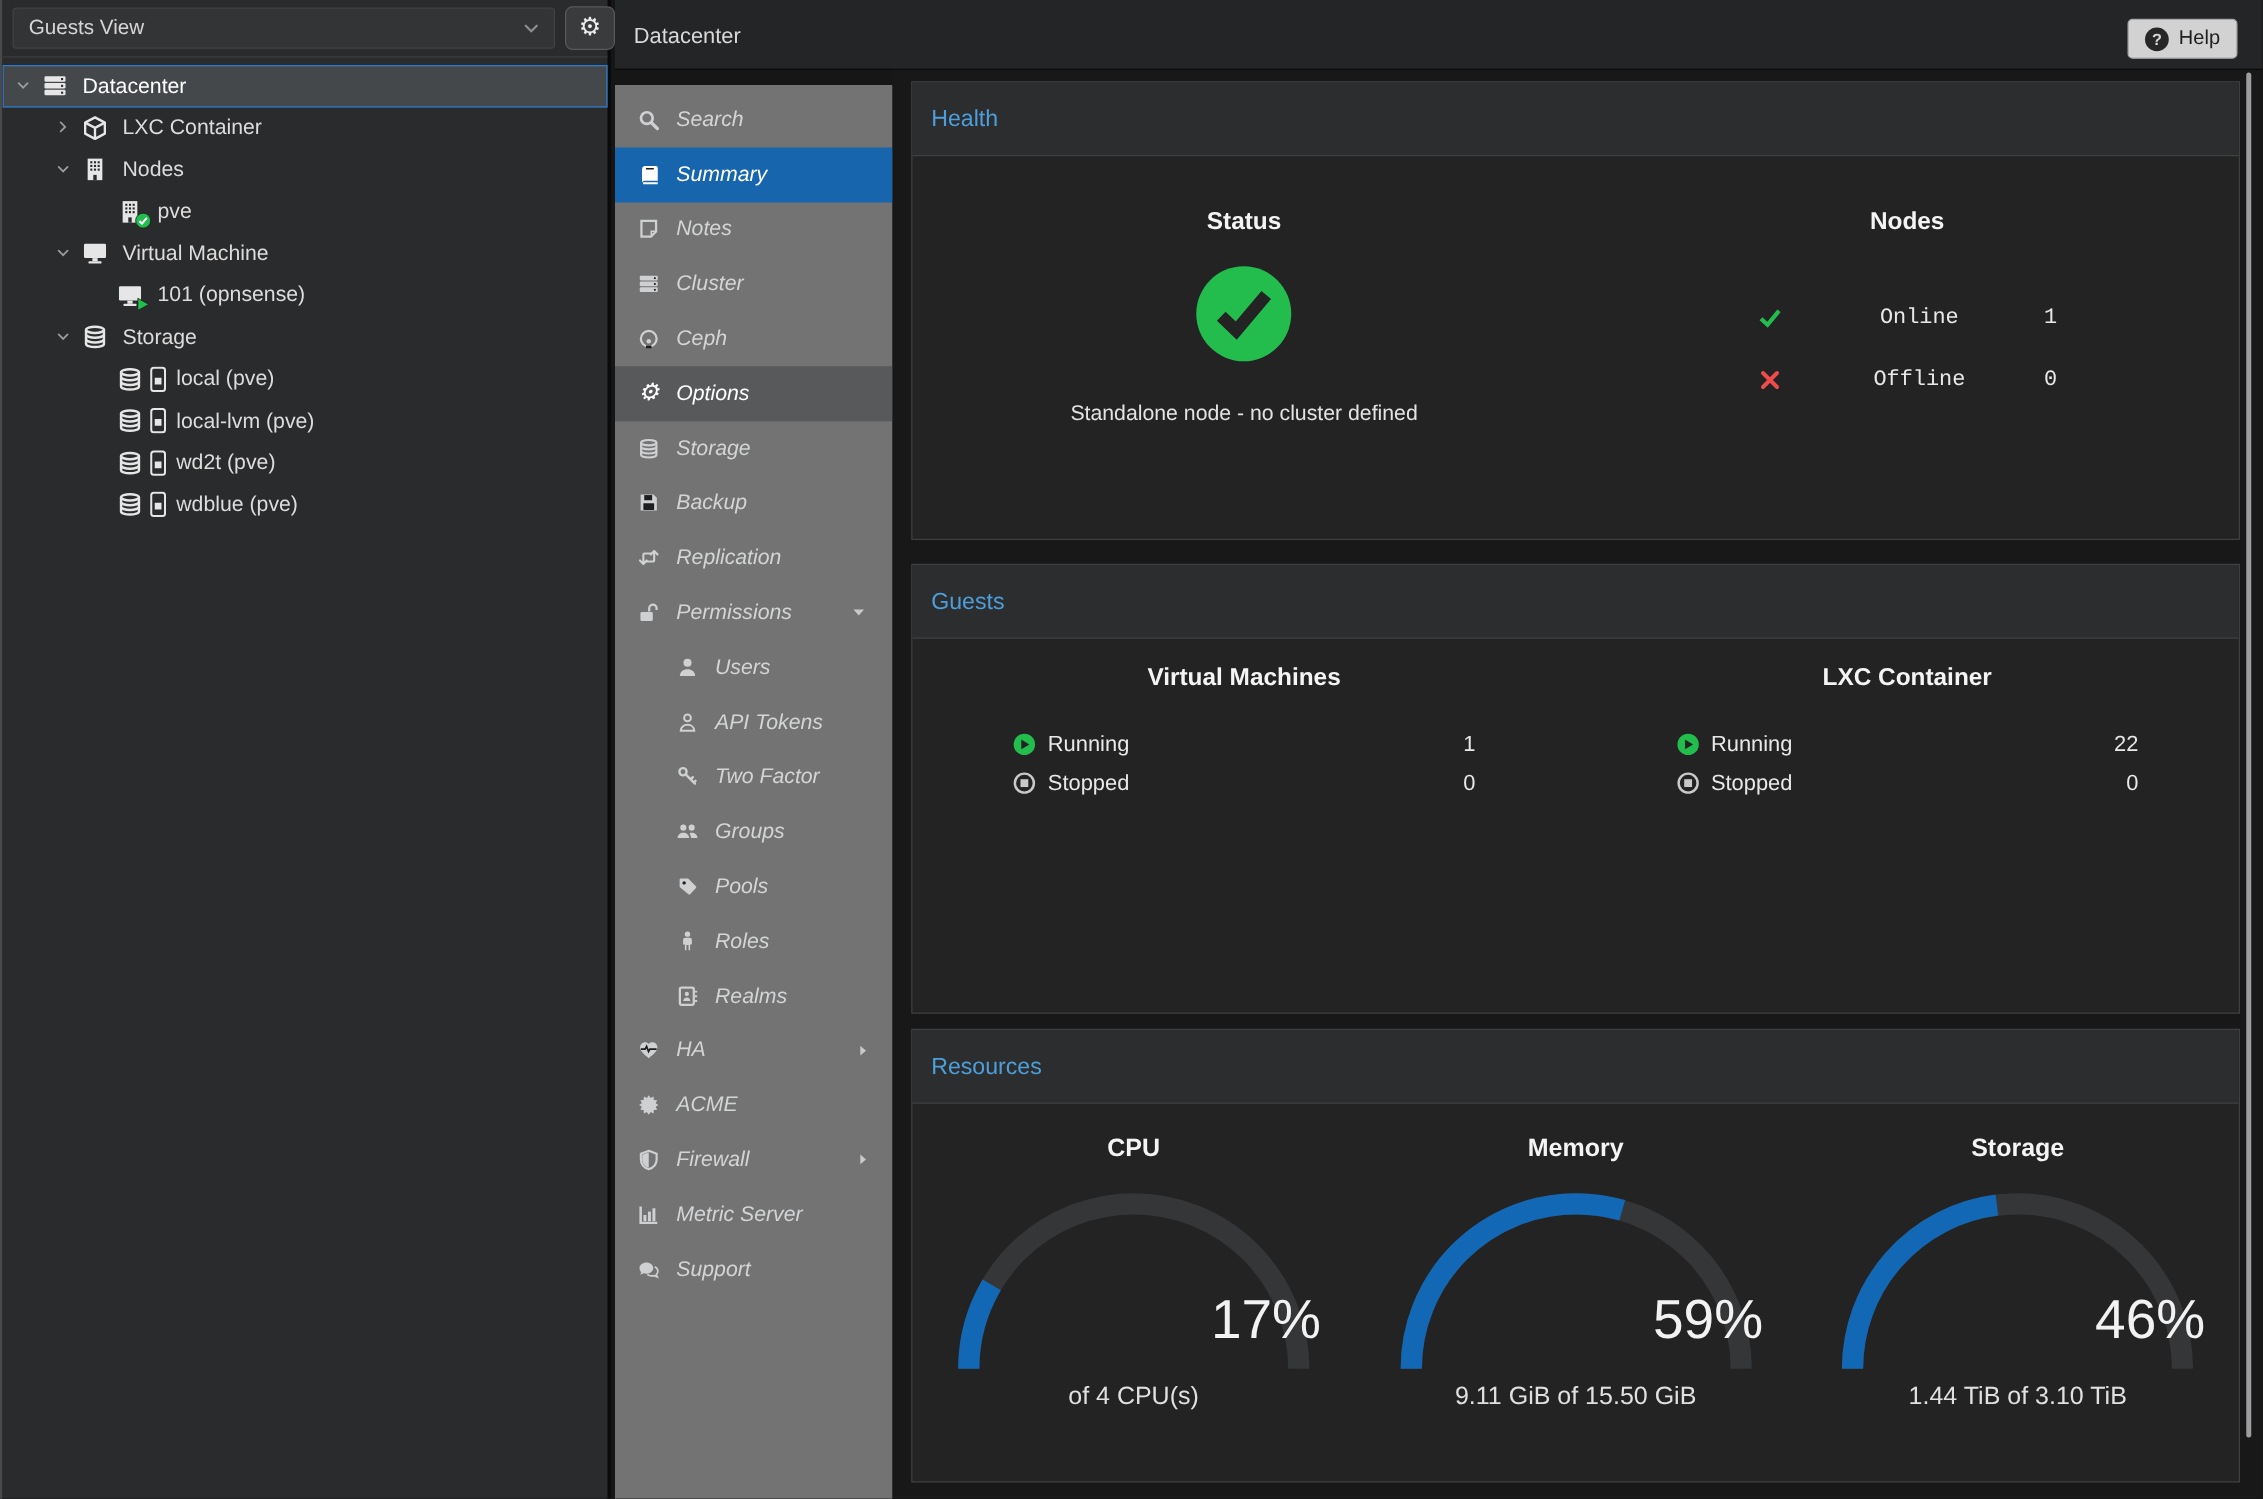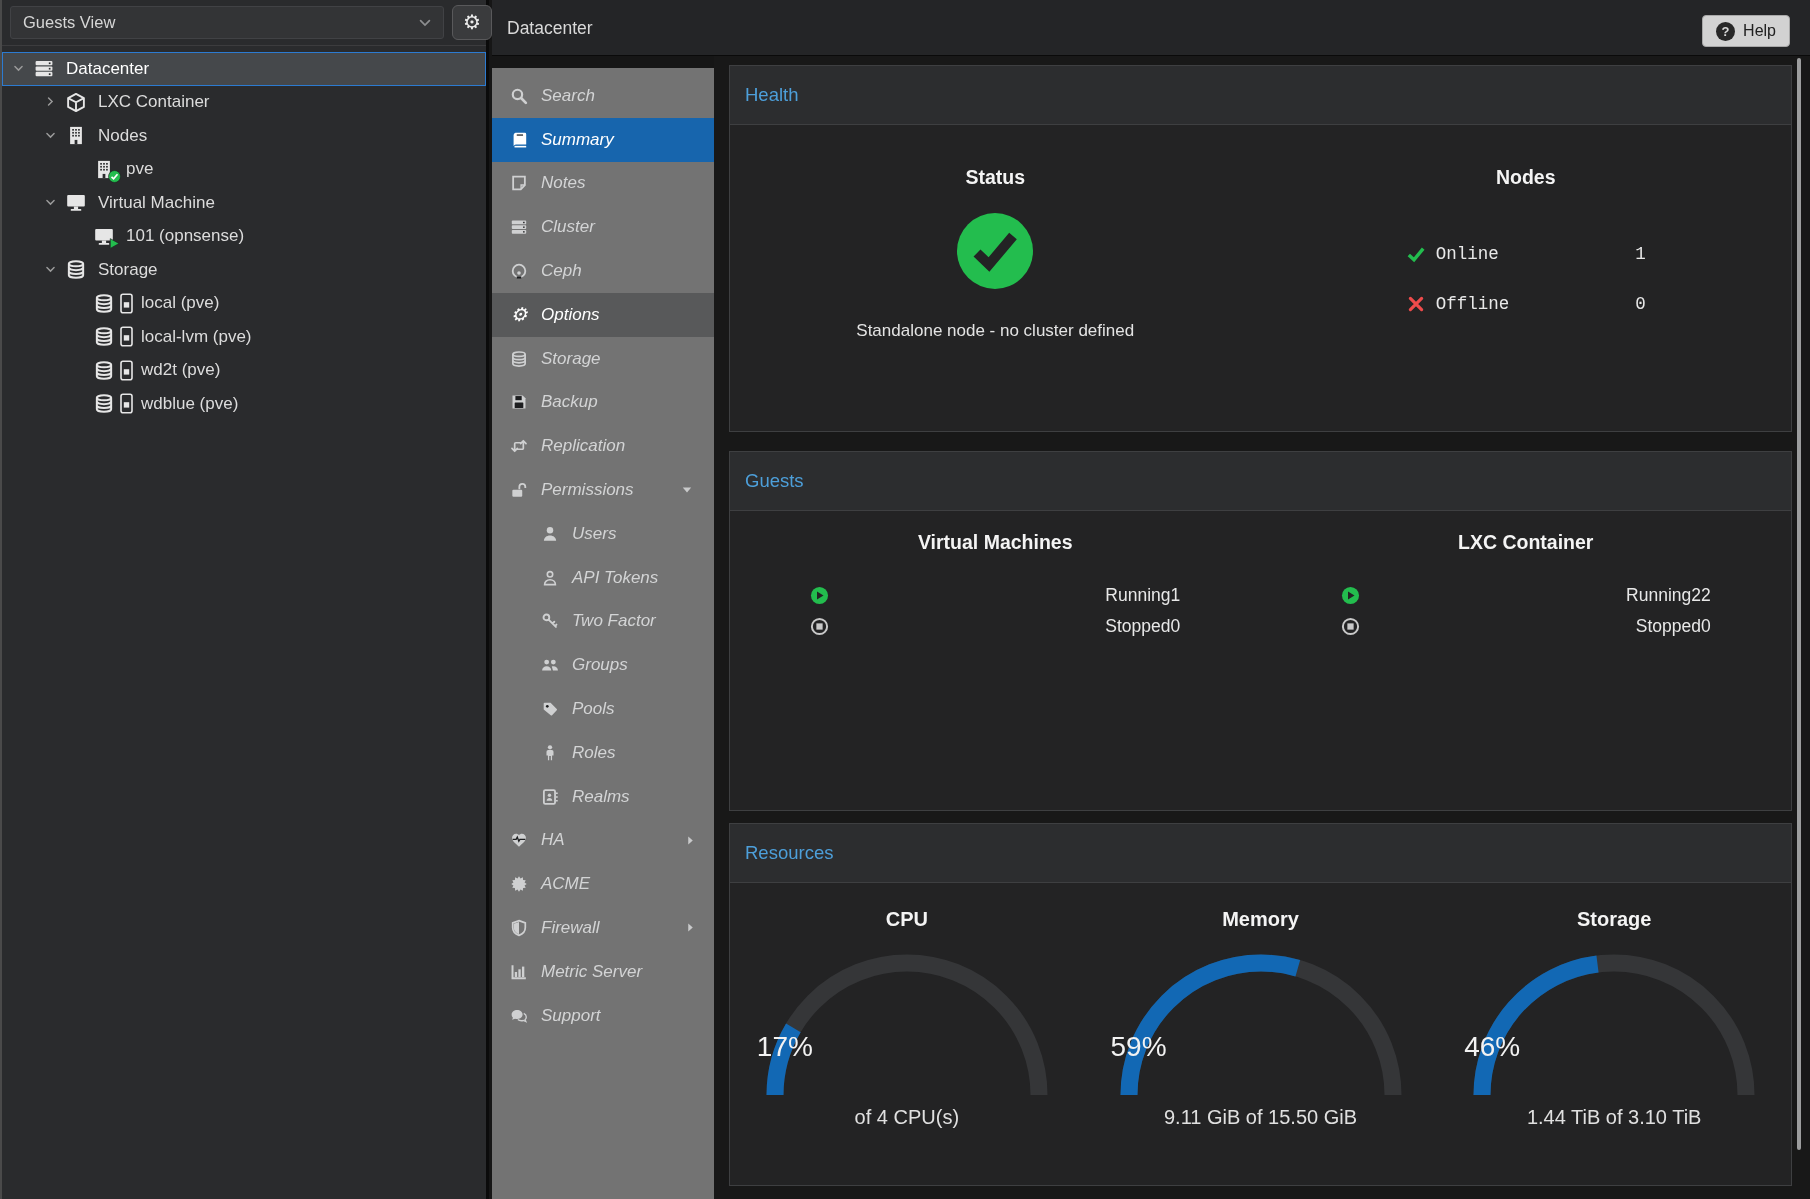--- a/index.html
+++ b/index.html
@@ -61,7 +61,7 @@
   .panel { margin-left:15px; width:1063px; background:#232324; border:1px solid #3e3f41; --icon-bg:#232324; }
   .panel-hd { height:59px; border-bottom:1px solid #3e3f41; background:#2c2d2f; display:flex;
               align-items:center; padding-left:15px; font-size:18.5px; color:#4d9fda; }
-  #health-panel { margin-top:9px; }  #health-panel .panel-bd { height:306px; }
+  #health-panel { margin-top:9px; }  #health-panel .panel-bd { height:306px;text-align:center; }
   #guests-panel { margin-top:19px;text-align:right; } #guests-panel .panel-bd { height:299px; }
   #resources-panel { margin-top:12px; } #resources-panel .panel-bd { height:302px; }
   .cols { display:flex; }

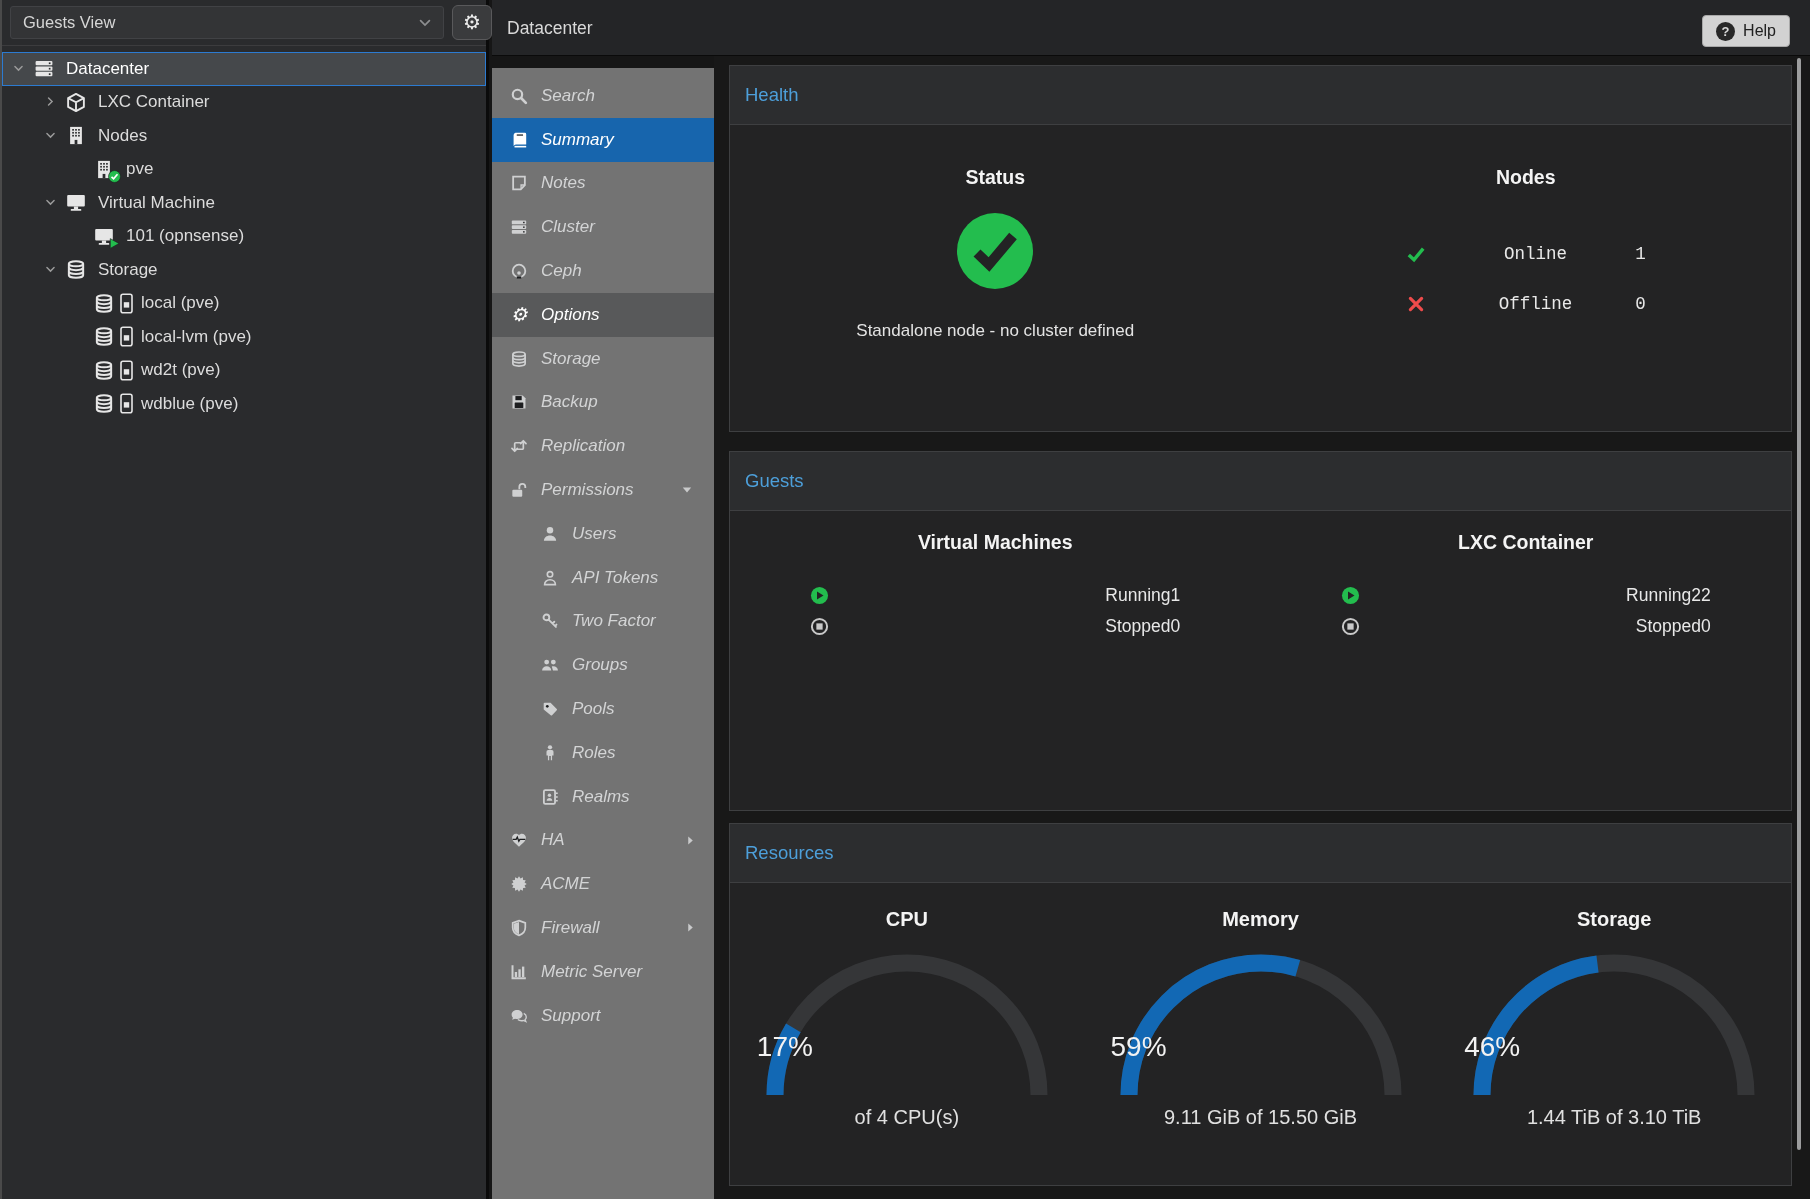--- a/index.html
+++ b/index.html
@@ -62,7 +62,7 @@
   .panel-hd { height:59px; border-bottom:1px solid #3e3f41; background:#2c2d2f; display:flex;
               align-items:center; padding-left:15px; font-size:18.5px; color:#4d9fda; }
   #health-panel { margin-top:9px; }  #health-panel .panel-bd { height:306px;text-align:center; }
-  #guests-panel { margin-top:19px;text-align:right; } #guests-panel .panel-bd { height:299px; }
+  #guests-panel { margin-top:19px; } #guests-panel .panel-bd { height:299px; }
   #resources-panel { margin-top:12px; } #resources-panel .panel-bd { height:302px; }
   .cols { display:flex; }
   .col { flex:1; display:flex; flex-direction:column; align-items:center; }

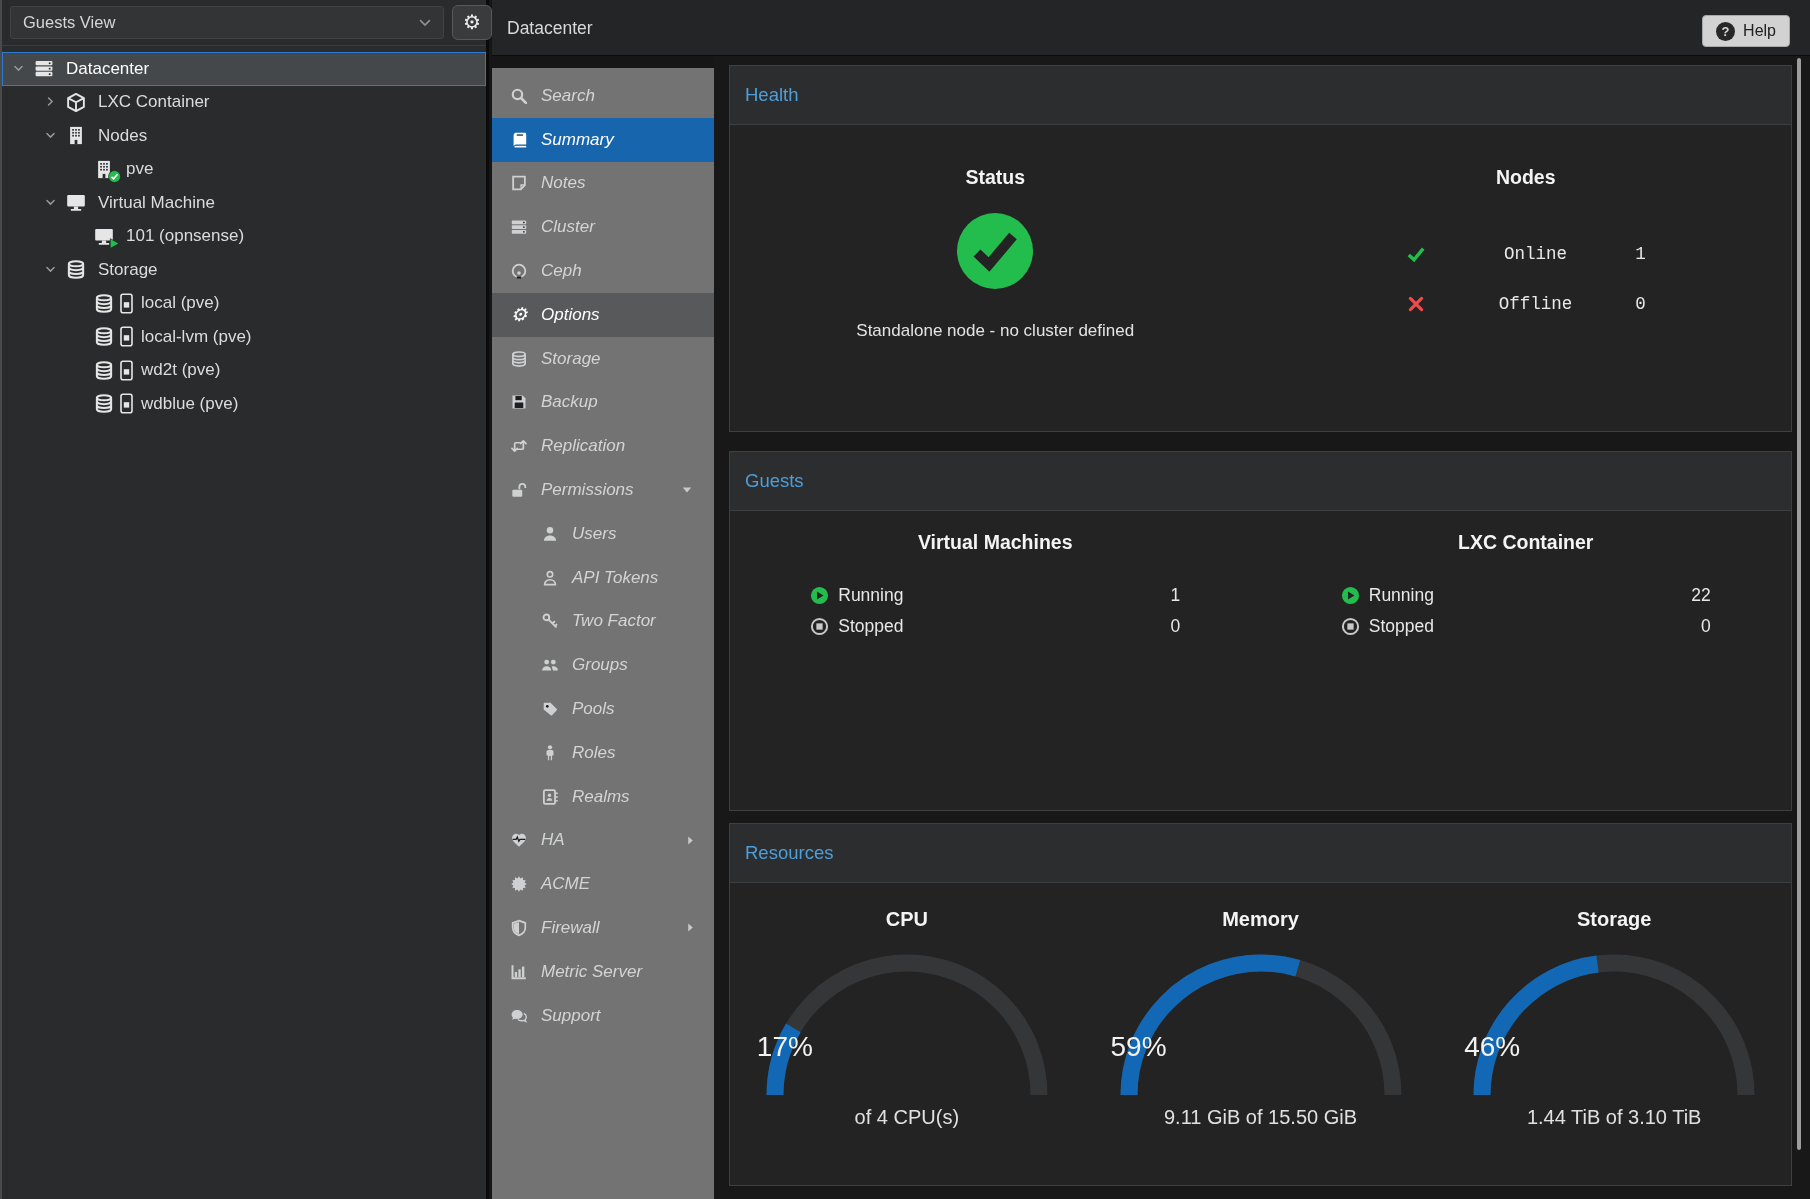--- a/index.html
+++ b/index.html
@@ -85,8 +85,8 @@
   .gauge { position:relative; width:300px; height:160px; margin-top:14px; }
   .g-track { fill:none; stroke:#353638; stroke-width:17; }
   .g-val { fill:none; stroke:#1268b4; stroke-width:17; }
-  .g-pct { position:absolute; top:86px; left:0; width:100%; text-align:left;
-           font-size:28px; color:#f2f2f2; }
+  .g-pct { position:absolute; top:86px; left:0; width:100%; text-align:right;
+           font-size:44px; color:#f2f2f2; }
   .g-caption { margin-top:1px; font-size:20px; color:#e0e0e0; }
 
   .scrollbar { position:absolute; right:9px; top:58px; width:4px; height:1092px;

